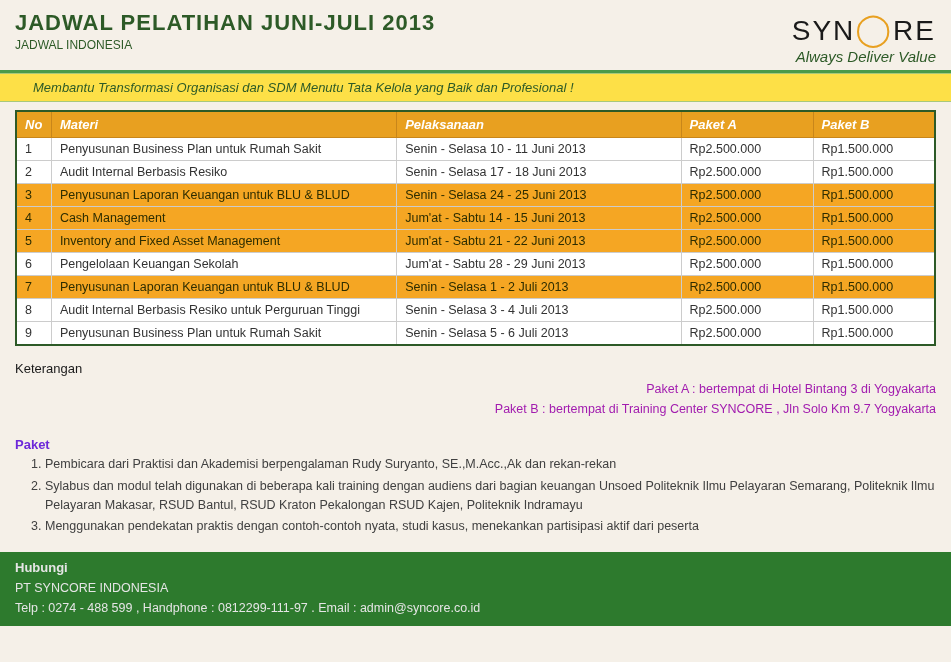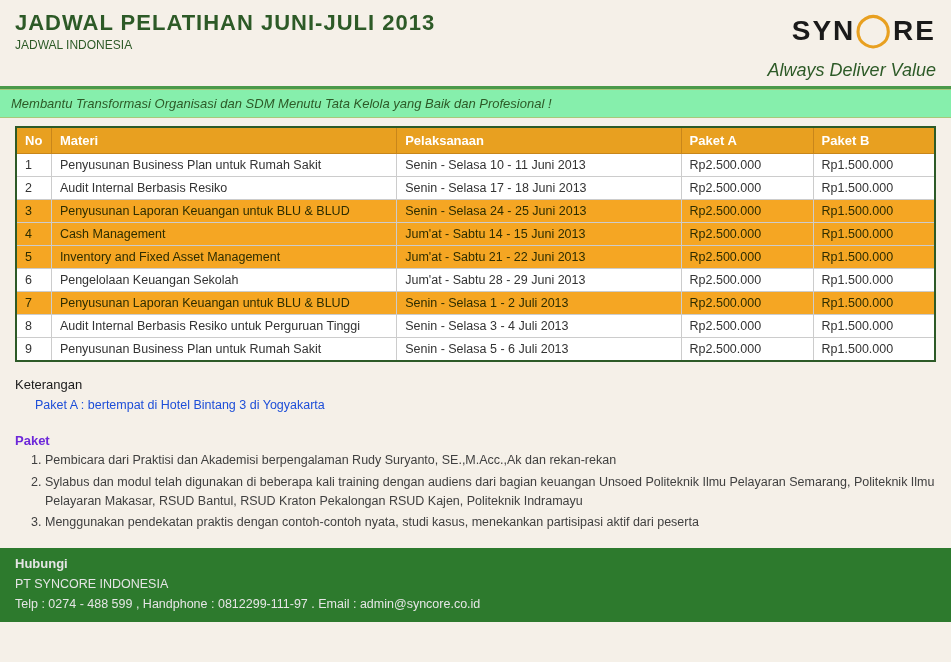--- a/index.html
+++ b/index.html
@@ -36,7 +36,7 @@
     }
     .logo-text {
       font-size: 28px;
-      font-weight: bold;
+      font-weight: normal;
       color: #1a1a1a;
       letter-spacing: 2px;
       text-align: right;

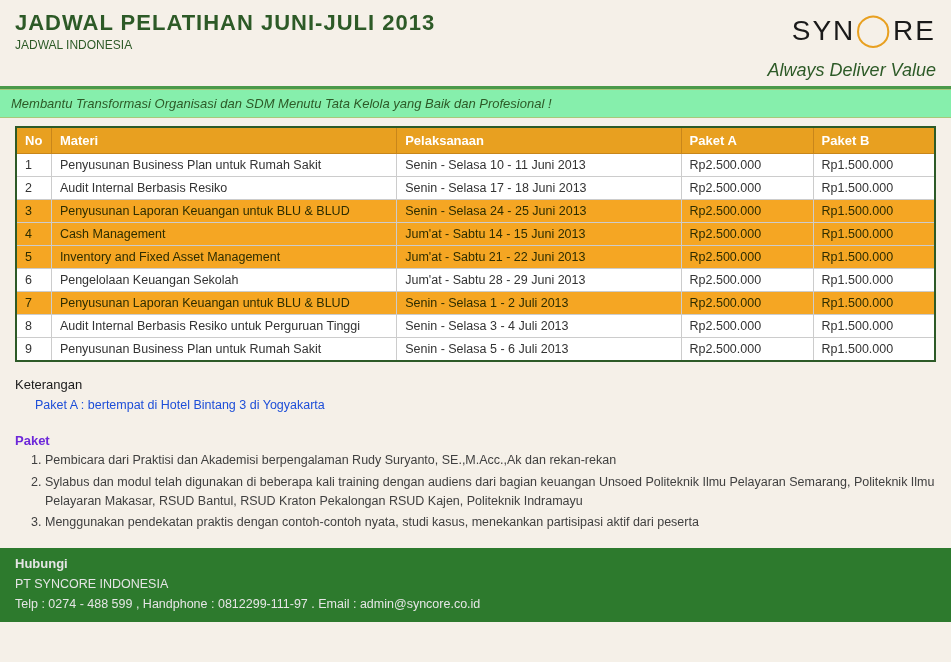--- a/index.html
+++ b/index.html
@@ -46,11 +46,10 @@
       font-size: 32px;
     }
     .logo-tagline {
-      font-size: 18px;
+      font-size: 15px;
       color: #2d5a27;
       font-style: italic;
       text-align: right;
-      margin-top: 12px;
     }
 
     

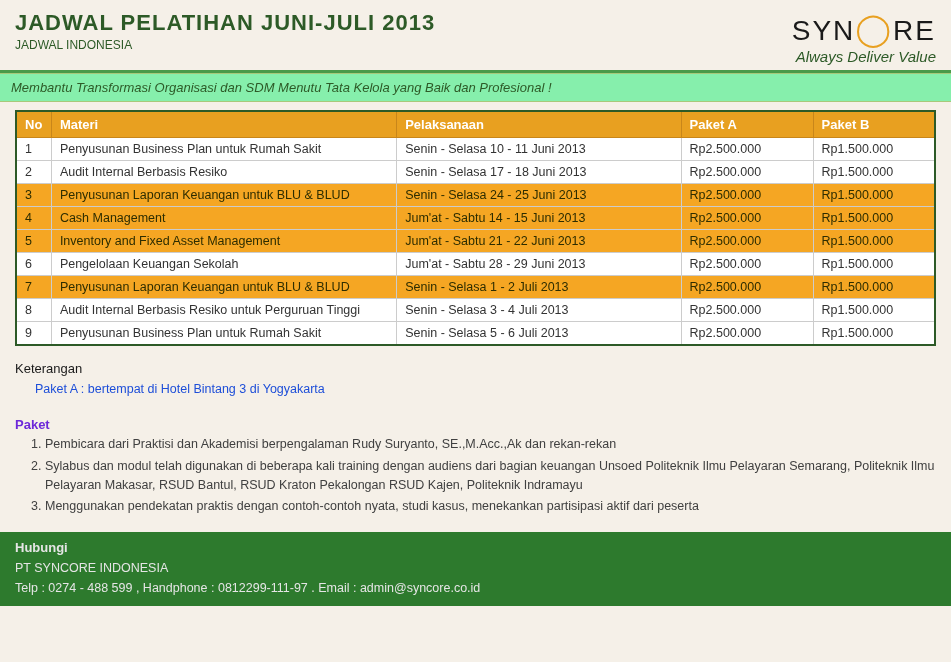--- a/index.html
+++ b/index.html
@@ -54,8 +54,8 @@
 
     
     .tagline-bar {
-      background: #86efac;
-      padding: 6px 11px;
+      background: #fde047;
+      padding: 6px 33px;
       font-style: italic;
       font-size: 13px;
       color: #2d5a27;

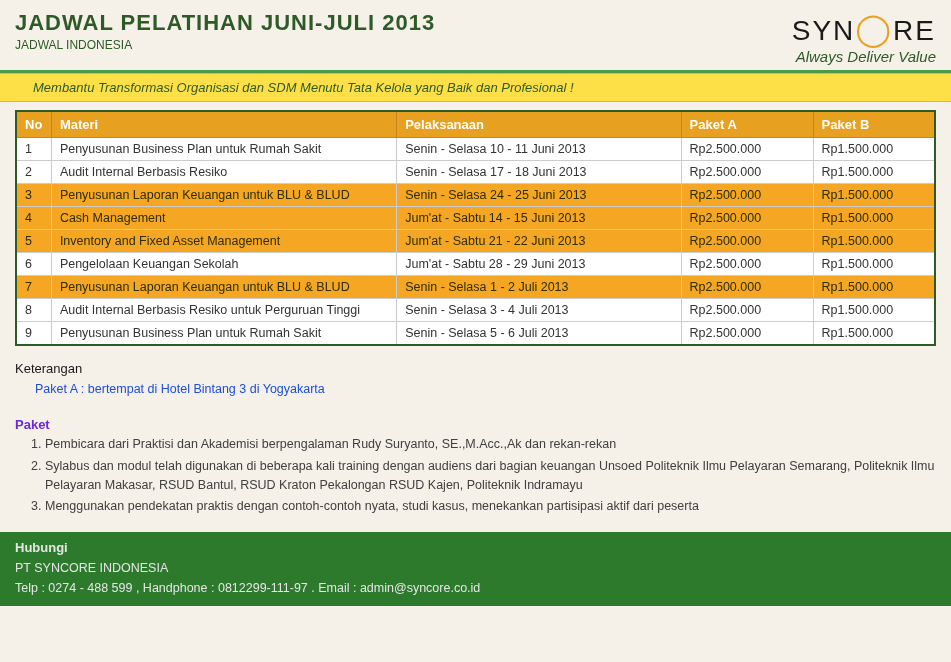--- a/index.html
+++ b/index.html
@@ -82,6 +82,7 @@
       font-size: 13px;
       font-weight: bold;
       border: 1px solid #c8861a;
+      font-style: italic;
     }
     .schedule-table td {
       padding: 4px 8px;

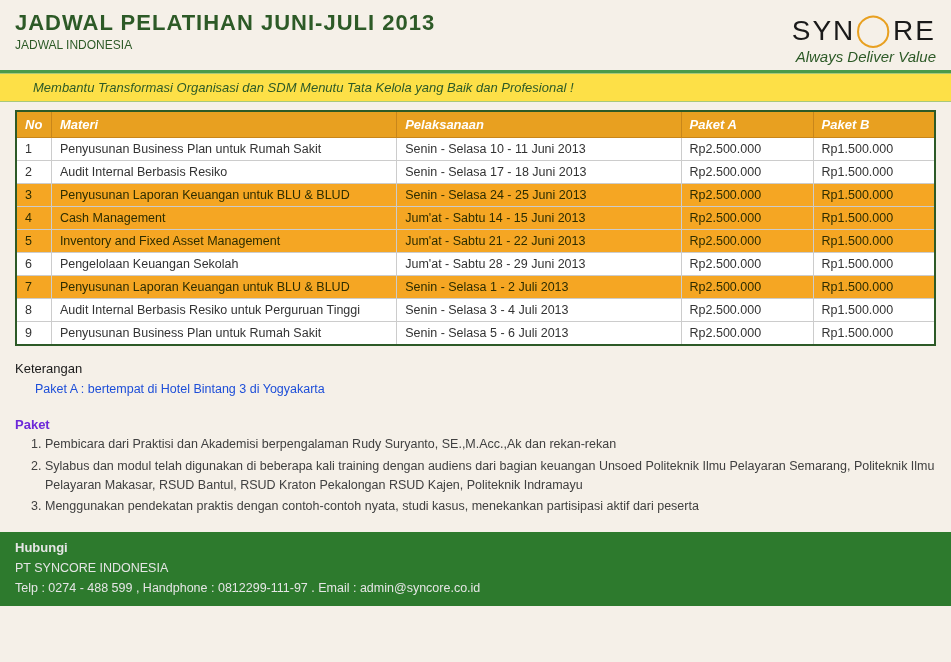--- a/index.html
+++ b/index.html
@@ -116,9 +116,10 @@
     }
     .keterangan-text {
       font-size: 12.5px;
-      color: #1d4ed8;
+      color: #a21caf;
       padding-left: 20px;
       line-height: 1.6;
+      text-align: right;
     }
     .paket-title {
       font-weight: bold;

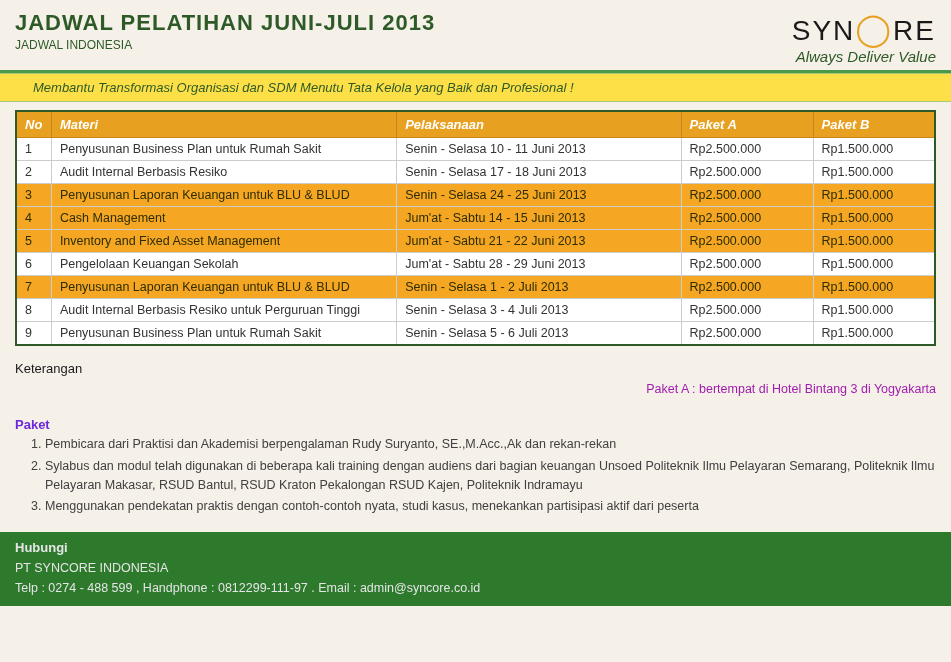--- a/index.html
+++ b/index.html
@@ -268,6 +268,7 @@
   <div class="keterangan-title">Keterangan</div>
   <div class="keterangan-text" id="keterangan-items">
       <p>Paket A : bertempat di Hotel Bintang 3 di Yogyakarta</p>
+      <p>Paket B : bertempat di Training Center SYNCORE , Jln Solo Km 9.7 Yogyakarta</p>
     </div>
 </div>
 

